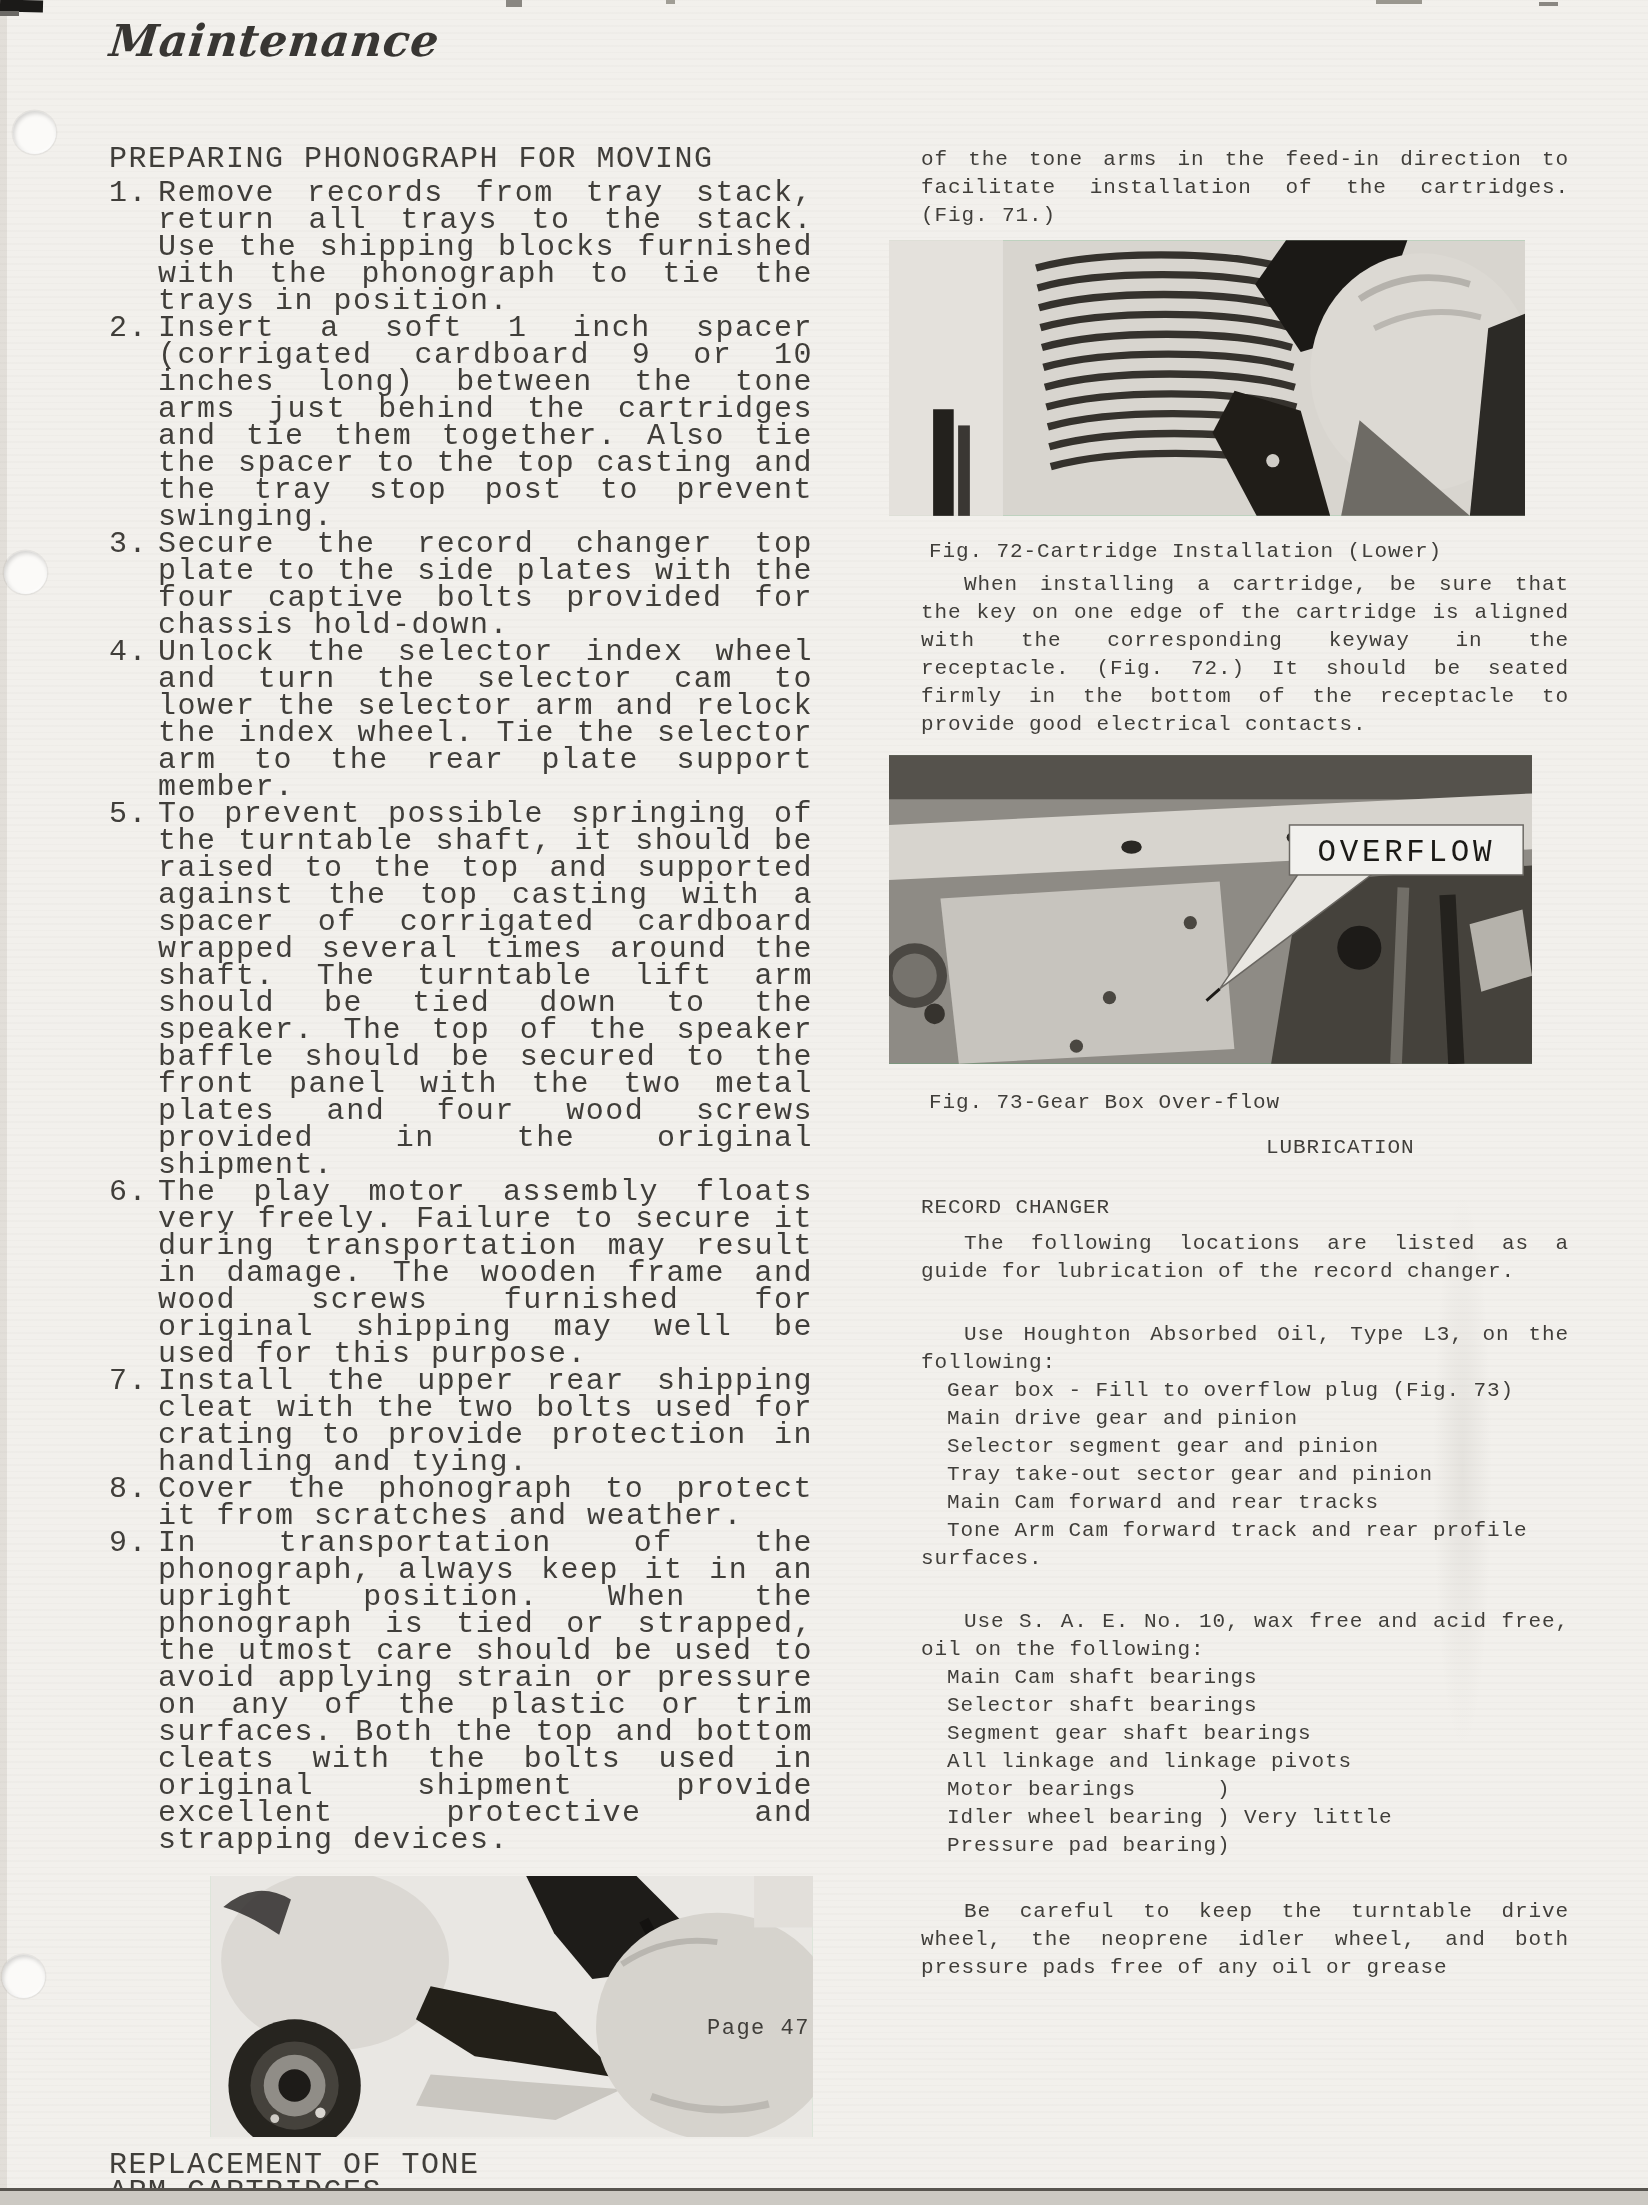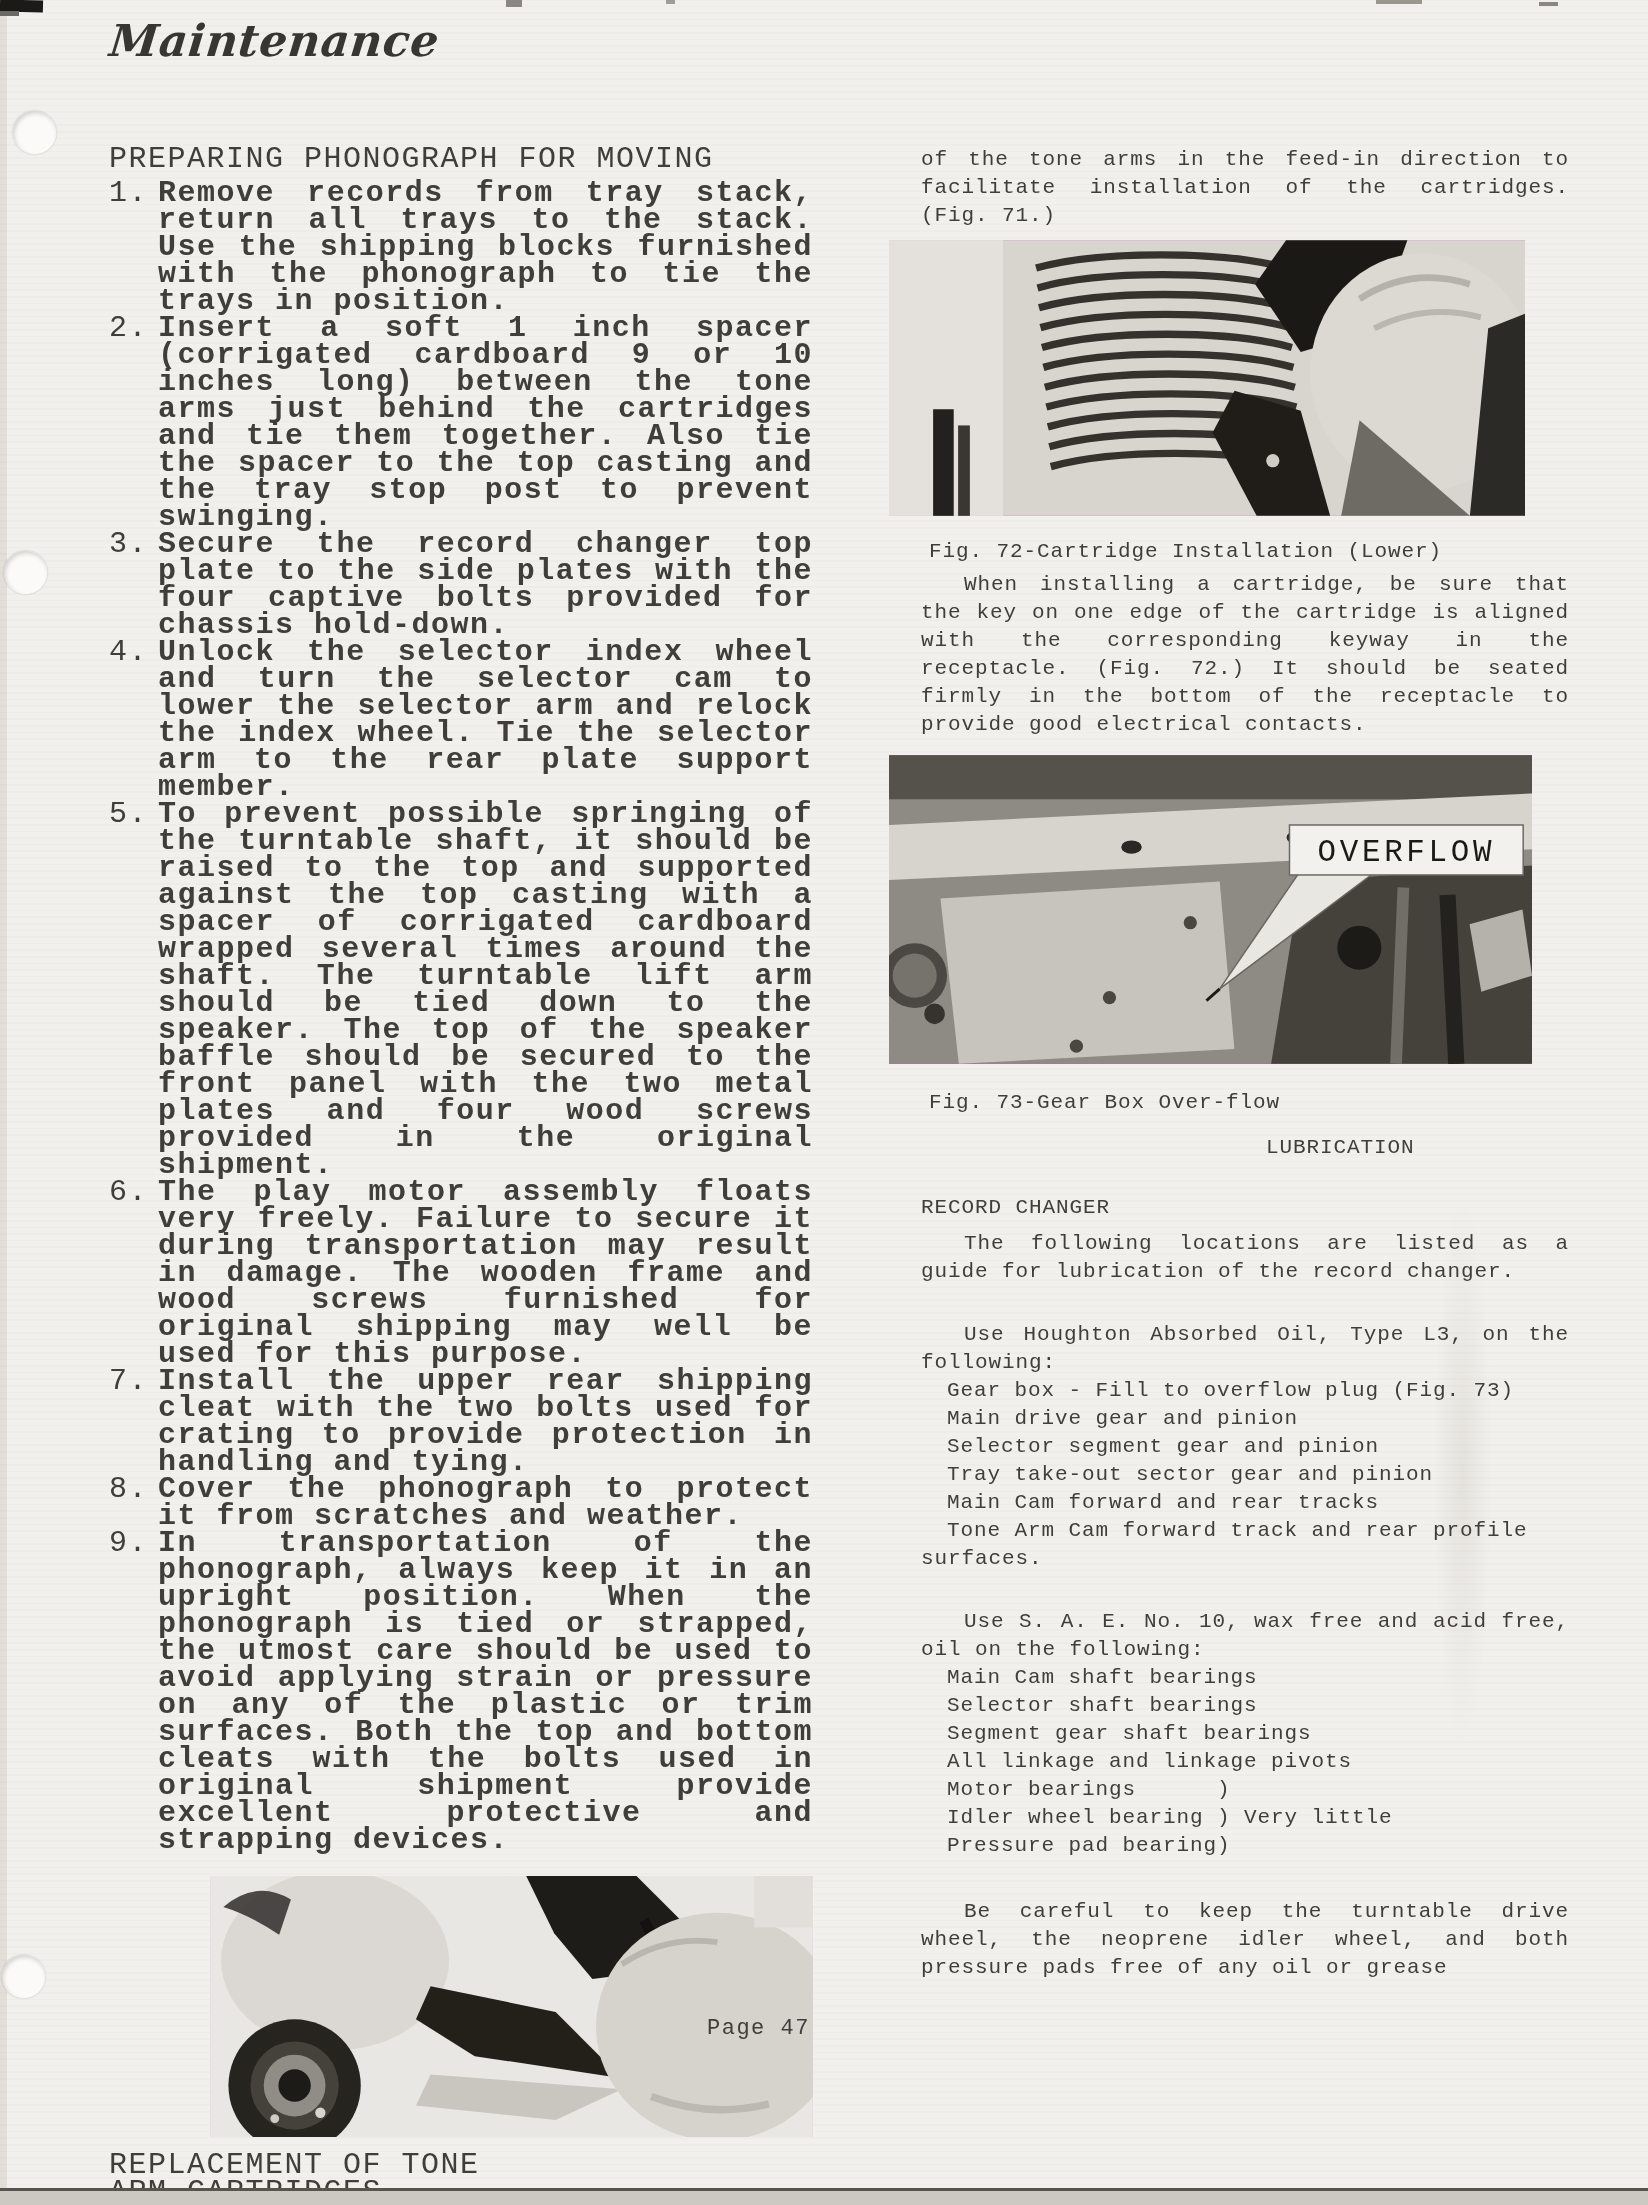--- a/index.html
+++ b/index.html
@@ -28,7 +28,7 @@
   .steps { }
   .step { display:flex; }
   .step-num { flex:none; width:49px; }
-  .step-text { flex:1; text-align:justify;font-weight:bold; }
+  .step-text { flex:1; text-align:justify; }
   .para { margin:0; text-align:justify;font-family:Liberation Mono, monospace; }
   .indent { text-indent:43px; }
   .item { text-indent:26px; }

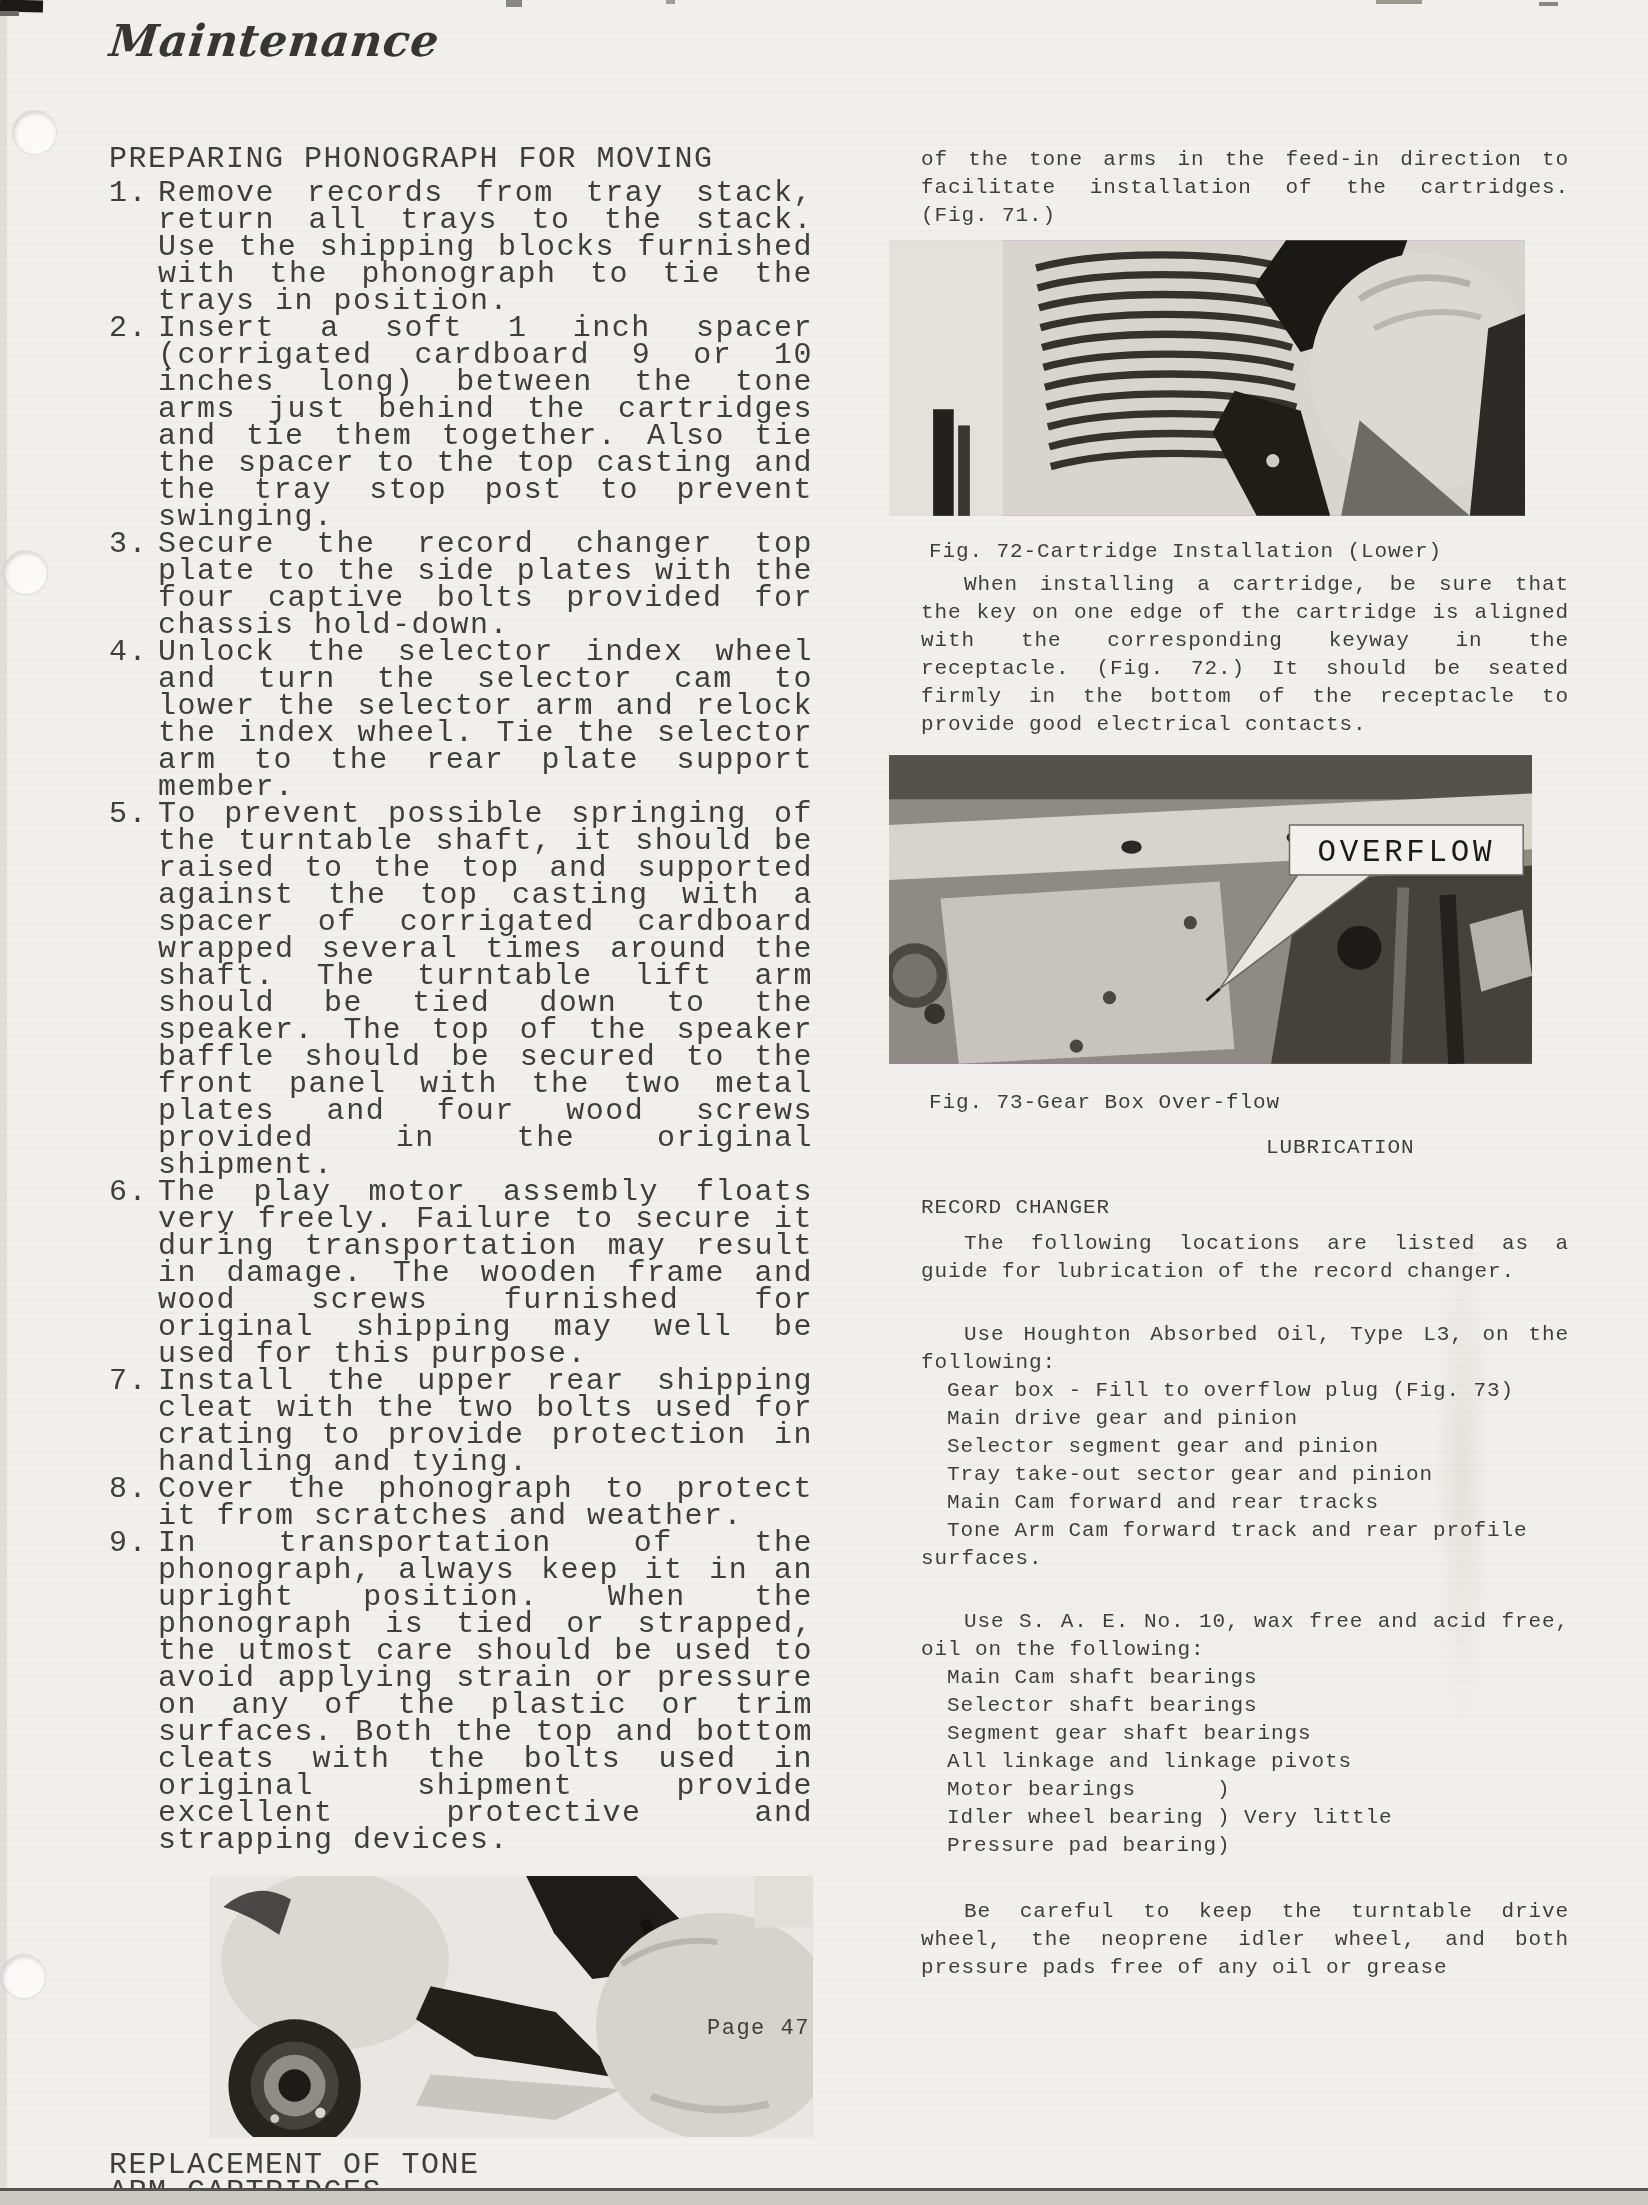--- a/index.html
+++ b/index.html
@@ -34,7 +34,7 @@
   .item { text-indent:26px; }
   .item.pre { white-space:pre; }
   .caption { margin:8px; }
-  .photo { position:relative; background:#d946ef;text-align:center; }
+  .photo { position:relative; background:#22c55e;text-align:center; }
   .photo svg { display:block; }
   .fig71 { margin:22px 0 14.7px 101px; width:603px; height:261px; }
   .fig72 { margin:10.3px 0 22px -32px; width:636px; height:276px; }

